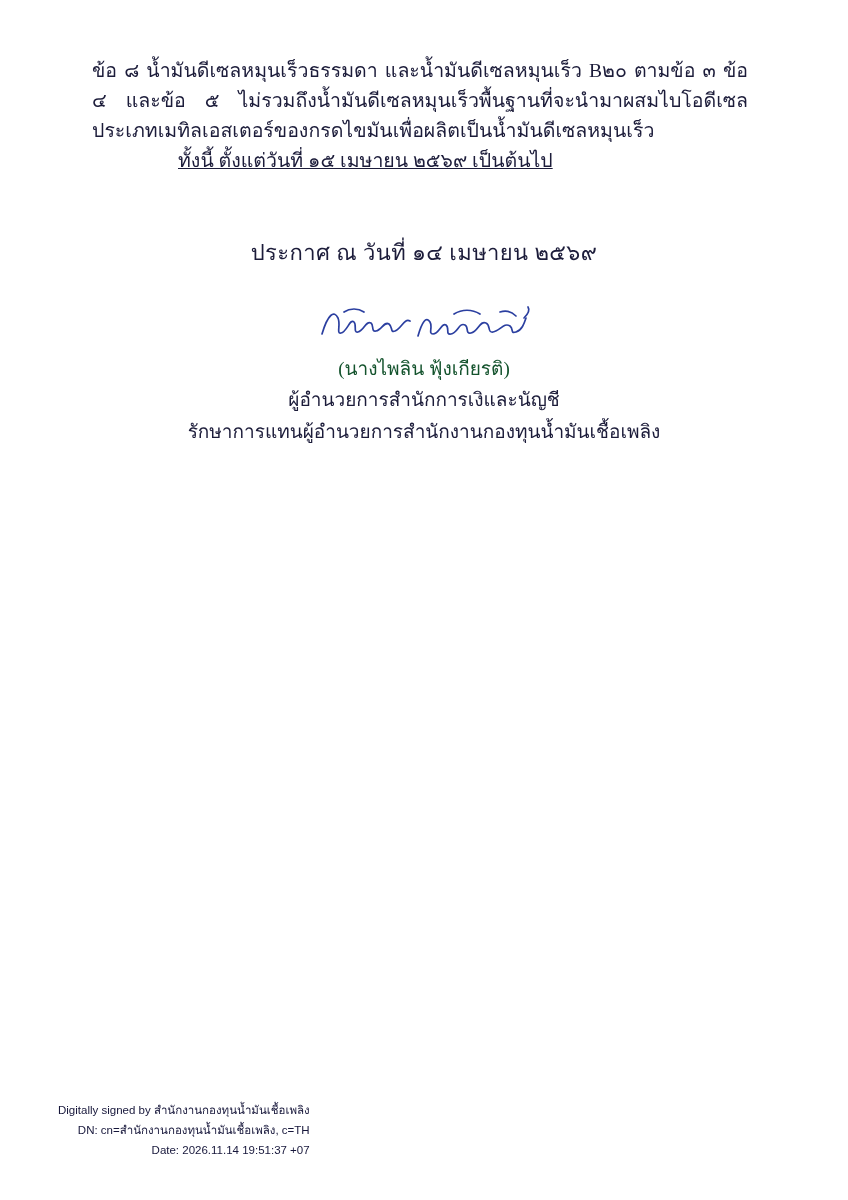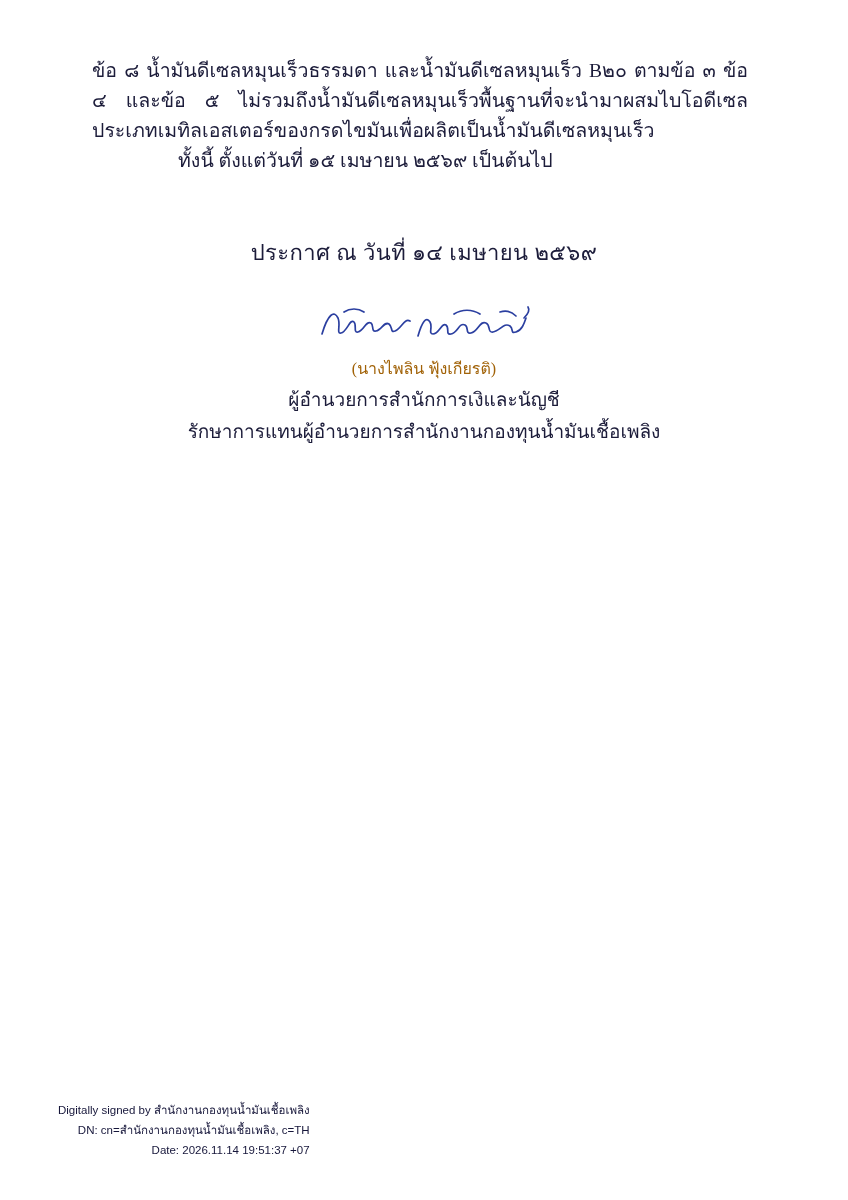--- a/index.html
+++ b/index.html
@@ -43,6 +43,7 @@
   .indent-block {
     margin-top: 13px;
     padding-left: 86px;
+    text-decoration: underline;
   }
   .announce-line {
     position: absolute;

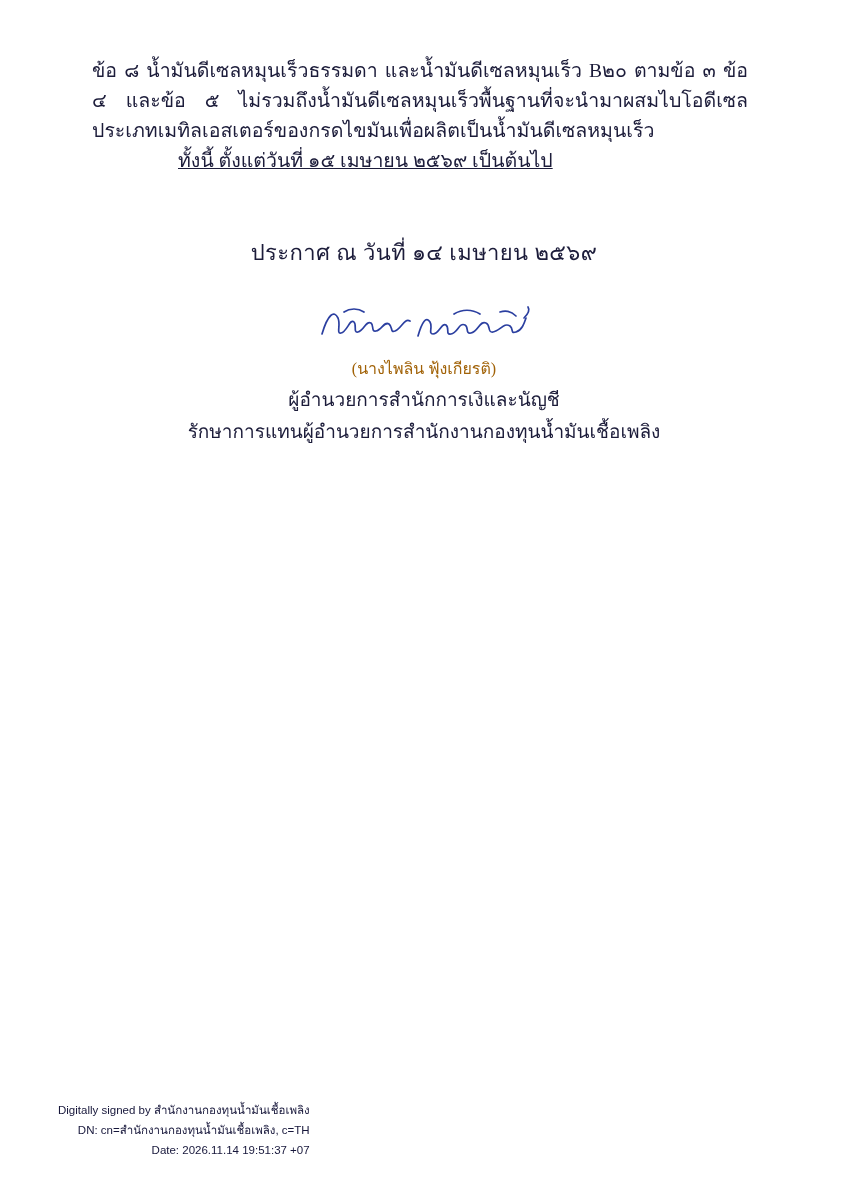--- a/index.html
+++ b/index.html
@@ -73,9 +73,9 @@
     margin: 0 auto;
   }
   .sig-name {
-    font-size: 16px;
+    font-size: 19px;
     line-height: 30px;
-    color: #a16207;
+    color: #14532d;
     margin-top: 2px;
   }
   .sig-title-1 {

